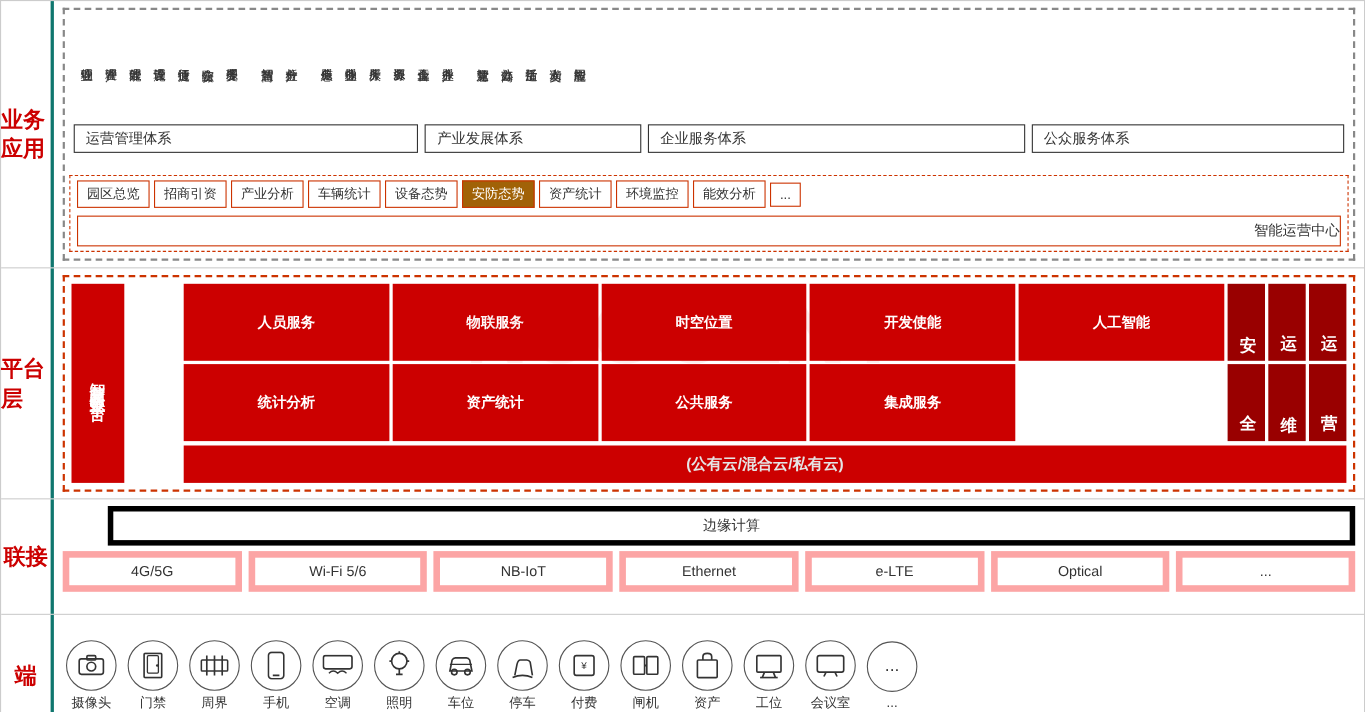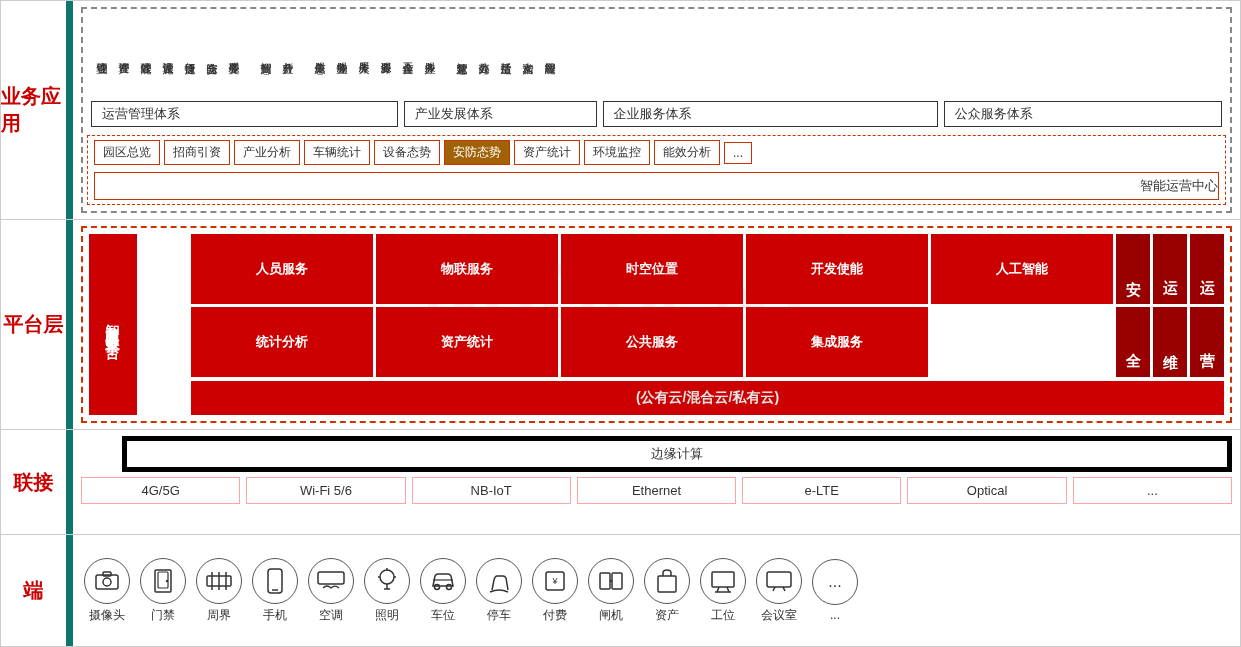--- a/index.html
+++ b/index.html
@@ -29,14 +29,14 @@
       border-bottom: none;
     }
     .row-label {
-      width: 72px;
+      width: 48px;
       display: flex;
       align-items: center;
       justify-content: center;
       font-size: 20px;
       font-weight: bold;
       color: #cc0000;
-      border-right: 7px solid #0f766e;
+      border-right: 3px solid #0f766e;
       flex-shrink: 0;
     }
     .row-content {

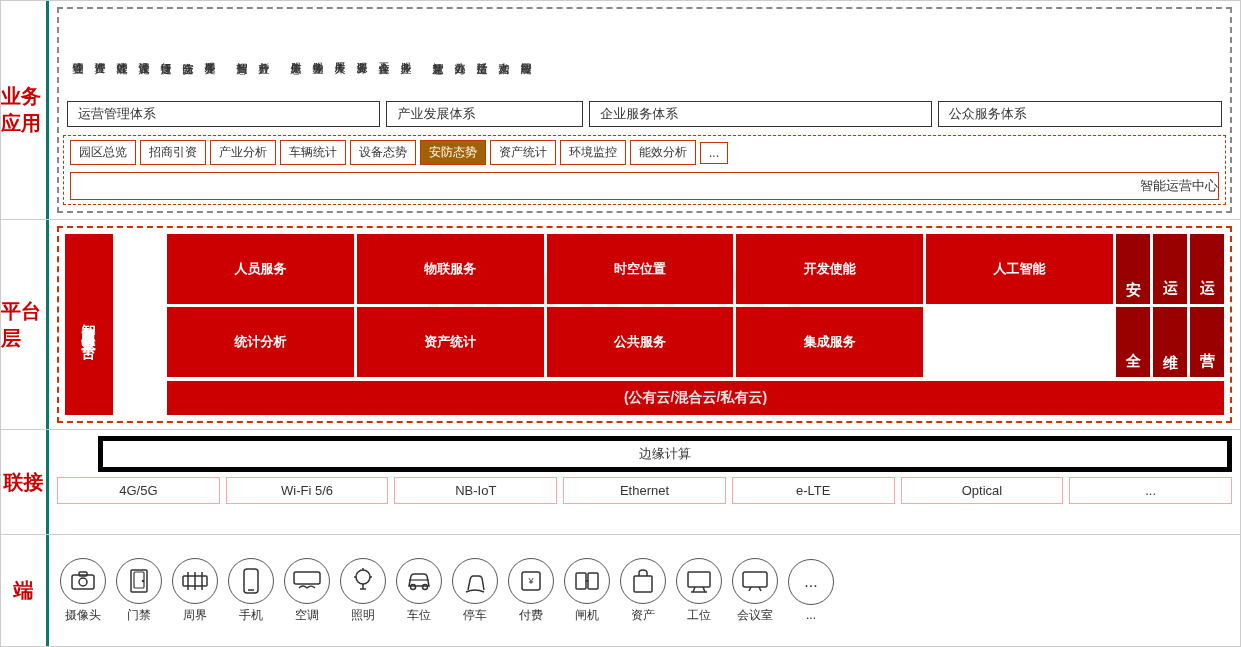--- a/index.html
+++ b/index.html
@@ -50,7 +50,7 @@
       height: 100%;
       display: flex;
       flex-direction: column;
-      gap: 3px;
+      gap: 15px;
     }
     .vert-texts-row {
       display: flex;

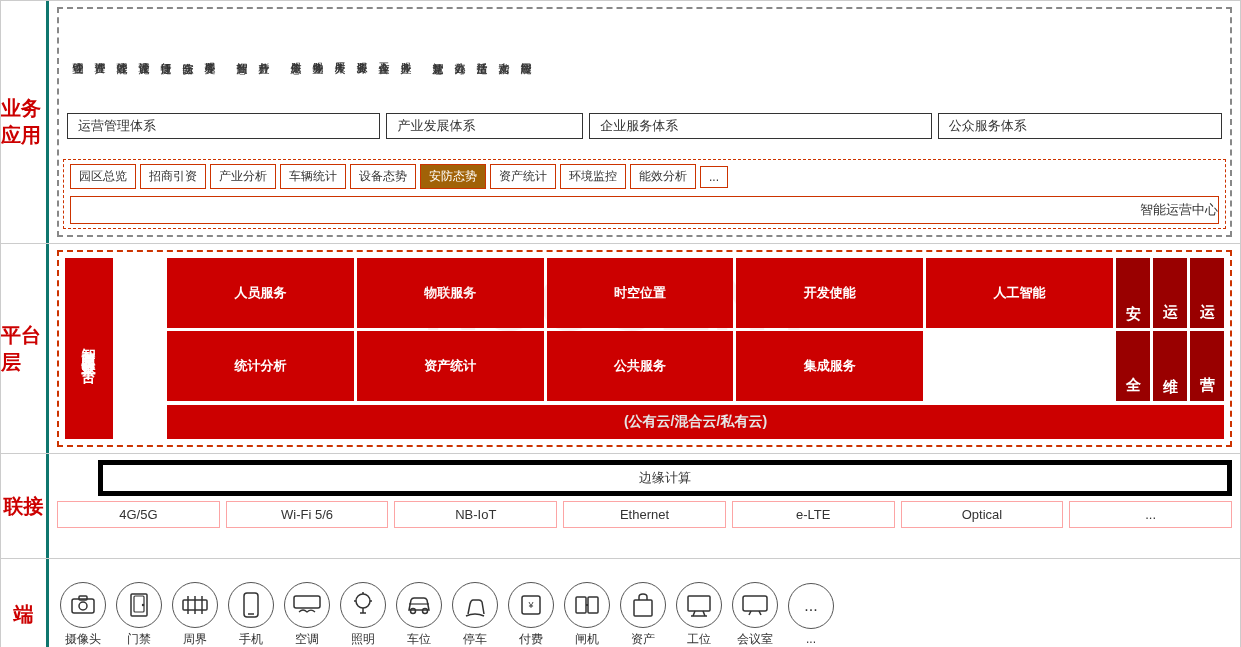--- a/index.html
+++ b/index.html
@@ -210,7 +210,7 @@
       gap: 6px;
     }
     .conn-box {
-      border: 1px solid #fca5a5;
+      border: 6px solid #fca5a5;
       text-align: center;
       font-size: 13px;
       padding: 5px 0;

